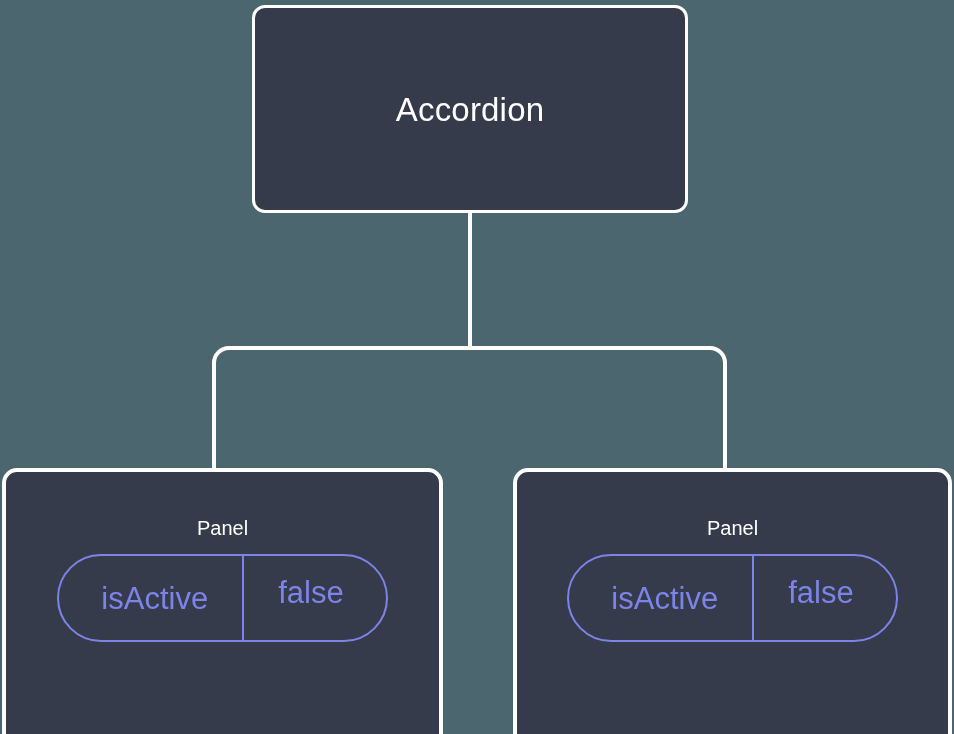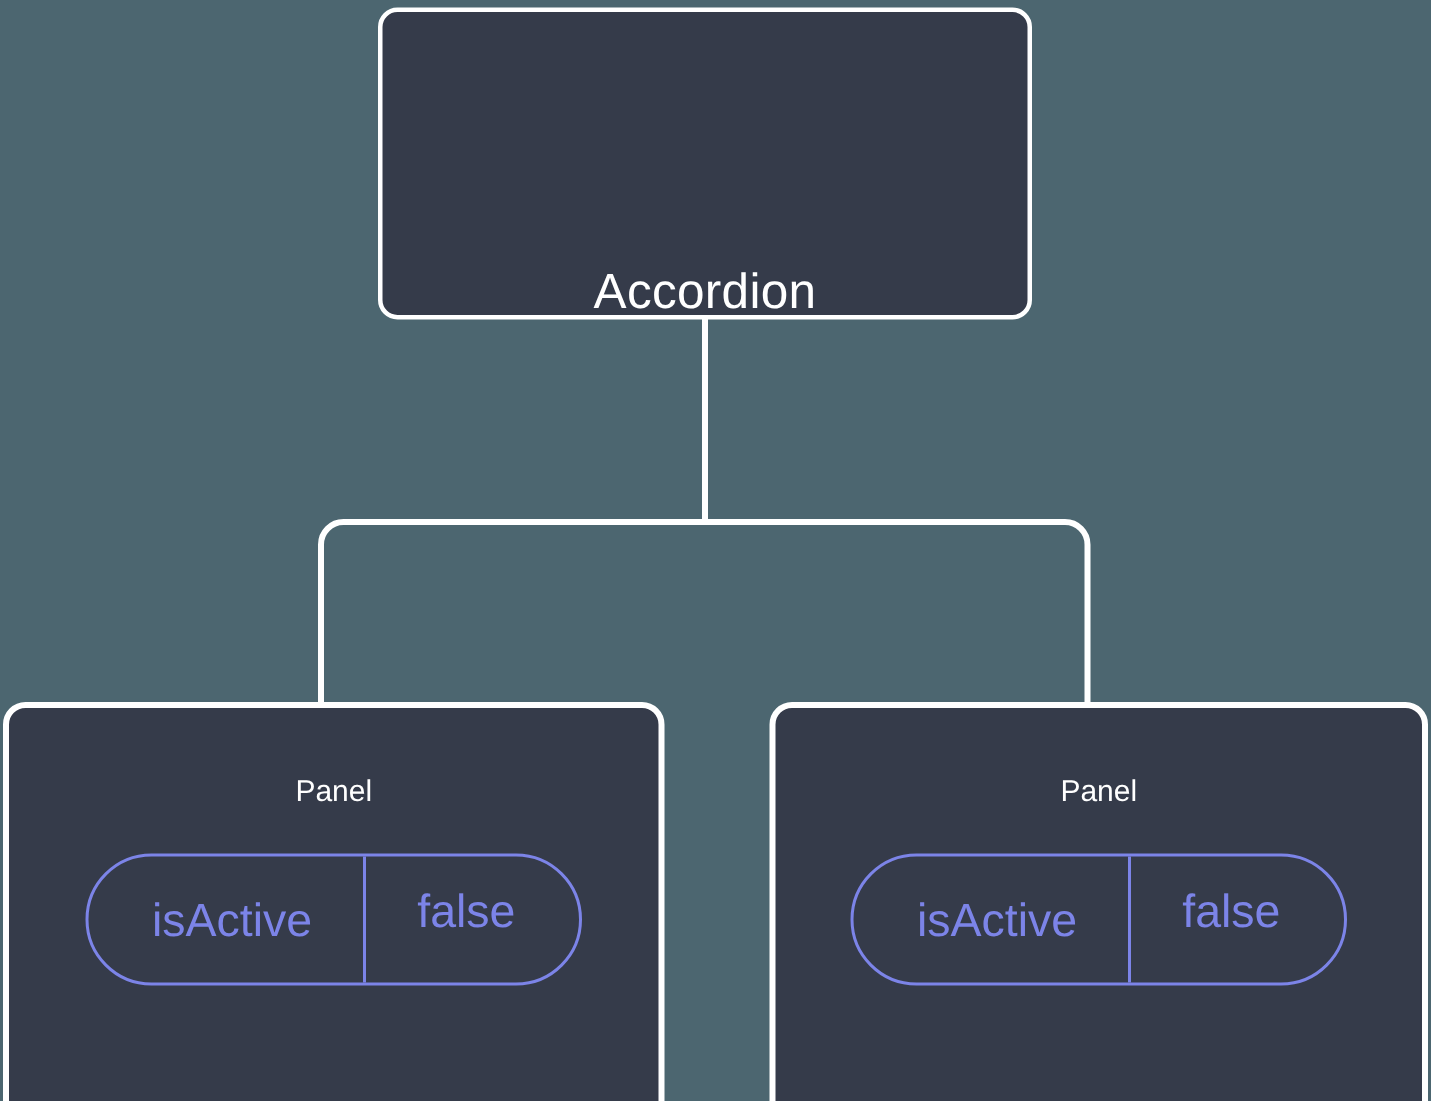--- a/index.html
+++ b/index.html
@@ -48,7 +48,7 @@
     top: 5px;
     width: 436px;
     height: 208px;
-    justify-content: flex-end;
+    justify-content: center;
   }
   .node-root .node-title {
     font-size: 33px;

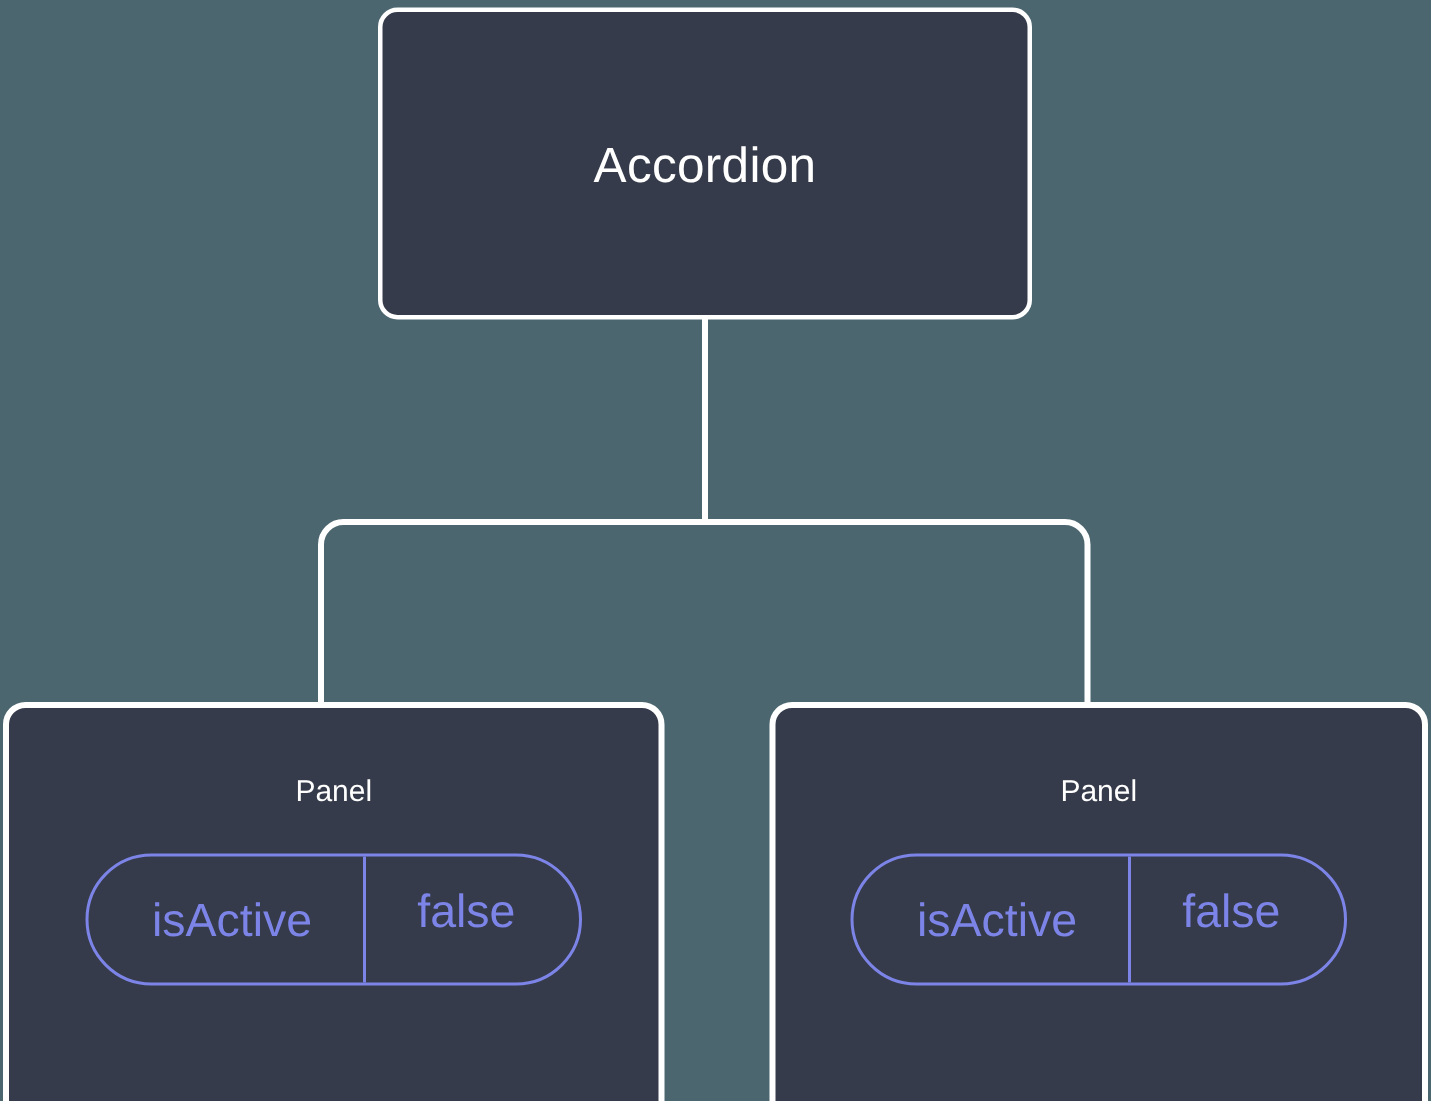--- a/index.html
+++ b/index.html
@@ -78,7 +78,7 @@
 
   
   .state-pill {
-    margin-top: 31px;
+    margin-top: 16px;
     display: flex;
     align-items: stretch;
     height: 88px;

